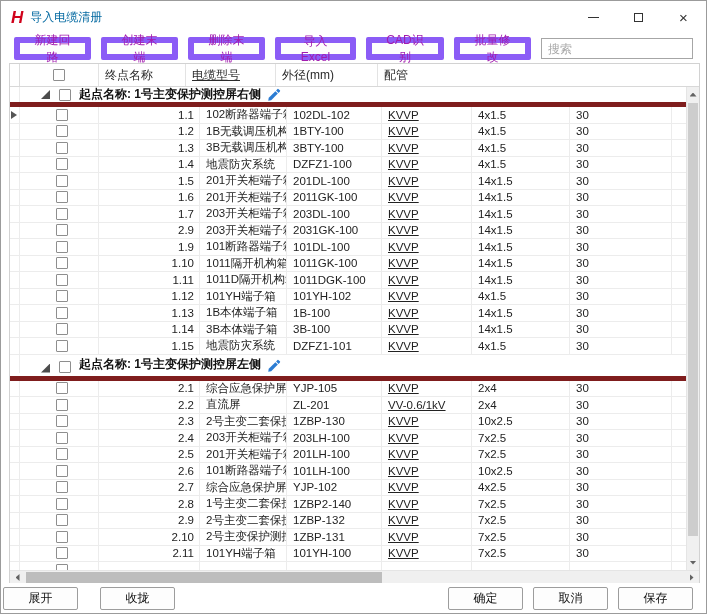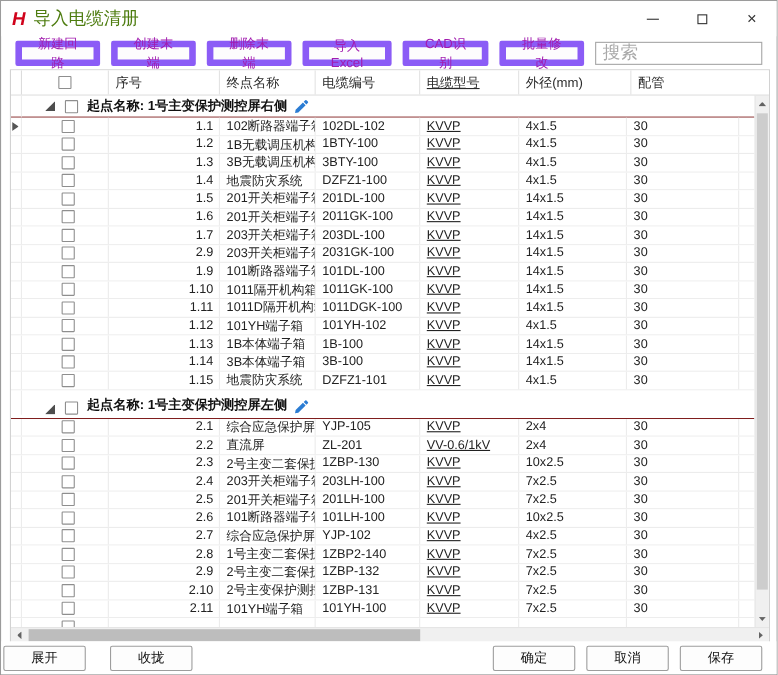--- a/index.html
+++ b/index.html
@@ -12,7 +12,7 @@
   
   .titlebar{position:absolute;top:0;left:0;right:0;height:32px;display:flex;align-items:center;background:#fff;}
   .logo{font-weight:bold;font-style:italic;font-size:17px;color:#d0021b;margin-left:10px;line-height:1;}
-  .wtitle{font-size:16px;color:#4d7c0f;margin-left:7px;}
+  .wtitle{font-size:12px;color:#0369a1;margin-left:7px;}
   .wcontrols{margin-left:auto;display:flex;height:100%;}
   .wbtn{width:45px;height:100%;display:flex;align-items:center;justify-content:center;color:#333;font-size:13px;}
   .min-glyph{width:11px;height:1px;background:#333;display:inline-block;}

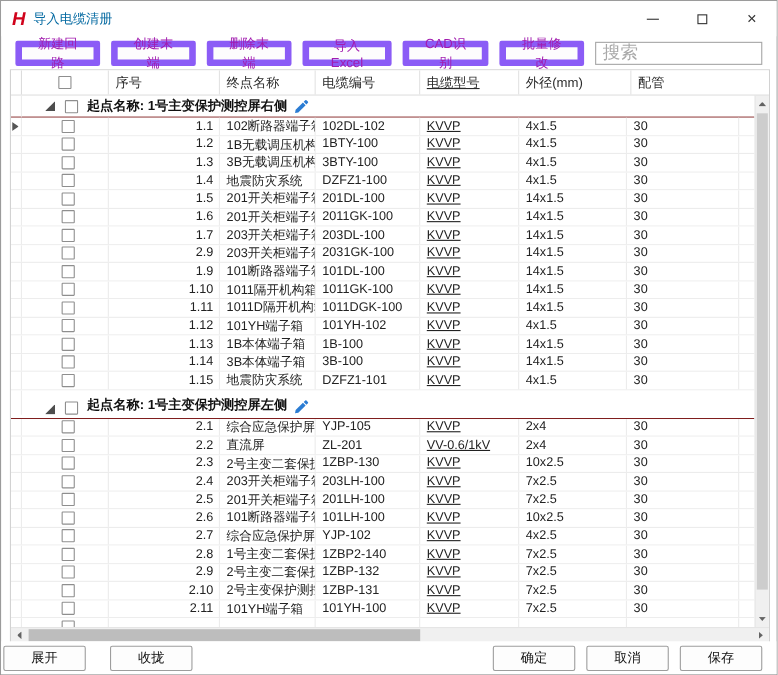--- a/index.html
+++ b/index.html
@@ -22,7 +22,7 @@
   .toolbar{position:absolute;top:33px;left:0;right:0;height:29px;display:flex;align-items:center;padding:0 13px;gap:10px;}
   .tbtn{min-width:74px;height:23px;background:#fdfdfd;border:6px solid #8b5cf6;border-radius:2px;
         font-size:12px;color:#a21caf;display:flex;align-items:center;justify-content:center;padding:0 14px;}
-  .search{margin-left:auto;width:152px;height:21px;border:1px solid #a6a6a6;font-size:16px;padding:0 6px;color:#333;
+  .search{margin-left:auto;width:152px;height:21px;border:1px solid #a6a6a6;font-size:12px;padding:0 6px;color:#333;
           font-family:"Liberation Sans","DejaVu Sans",sans-serif;}
   .search::placeholder{color:#a9a9a9;}
   

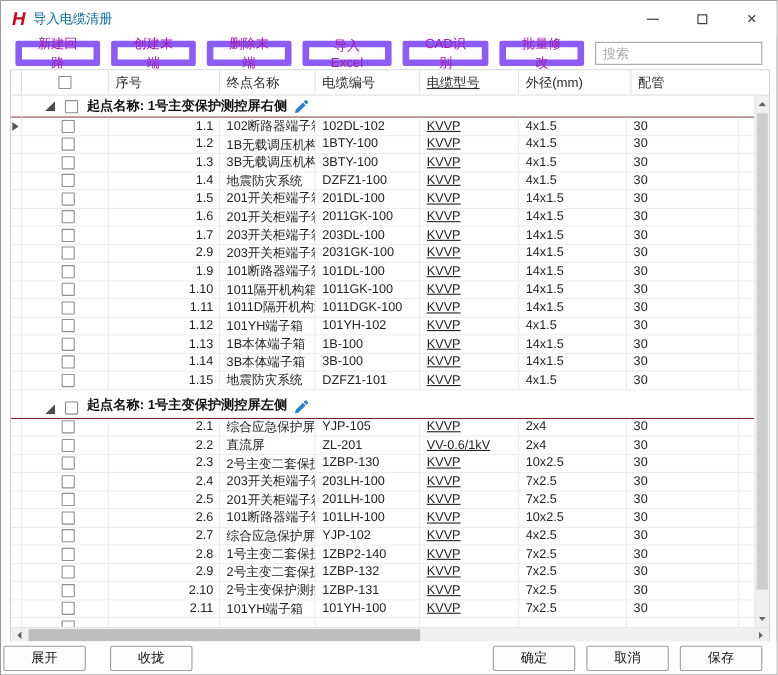--- a/index.html
+++ b/index.html
@@ -111,7 +111,6 @@
       <div class="hcell c-chk">
           <span class="cb"></span>
         </div>
-      <div class="hcell c0">序号</div>
       <div class="hcell c1">终点名称</div>
       <div class="hcell c2">电缆编号</div>
       <div class="hcell c3">电缆型号</div>

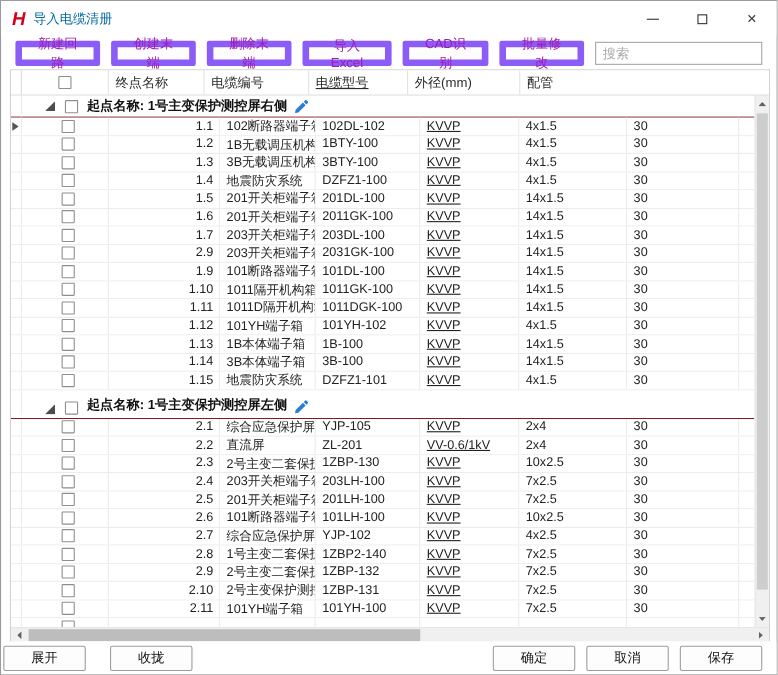--- a/index.html
+++ b/index.html
@@ -112,7 +112,6 @@
           <span class="cb"></span>
         </div>
       <div class="hcell c1">终点名称</div>
-      <div class="hcell c2">电缆编号</div>
       <div class="hcell c3">电缆型号</div>
       <div class="hcell c5">外径(mm)</div>
       <div class="hcell c6">配管</div>

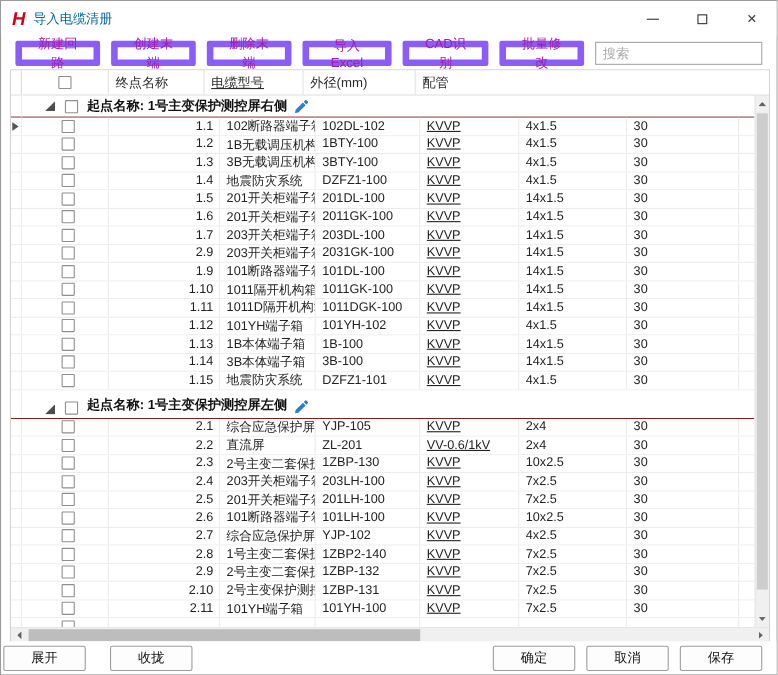--- a/index.html
+++ b/index.html
@@ -47,7 +47,7 @@
   .cb{width:12px;height:12px;border:1px solid #8e8e8e;background:#fff;border-radius:1px;flex:none;}
   .rowind{position:absolute;left:1px;top:4px;width:6px;height:8px;background:#555;
           clip-path:polygon(0 0,100% 50%,0 100%);}
-  .group-row{display:flex;align-items:center;height:20px;background:#fff;border-bottom:1px solid #7f1d1d;}
+  .group-row{display:flex;align-items:center;height:20px;background:#fff;border-bottom:5px solid #7f1d1d;}
   .group-row.g2{height:26px;align-items:flex-end;padding-bottom:3px;}
   .expander{width:9px;height:9px;background:#4d4d4d;clip-path:polygon(100% 0,100% 100%,0 100%);
             margin-left:21px;flex:none;}

